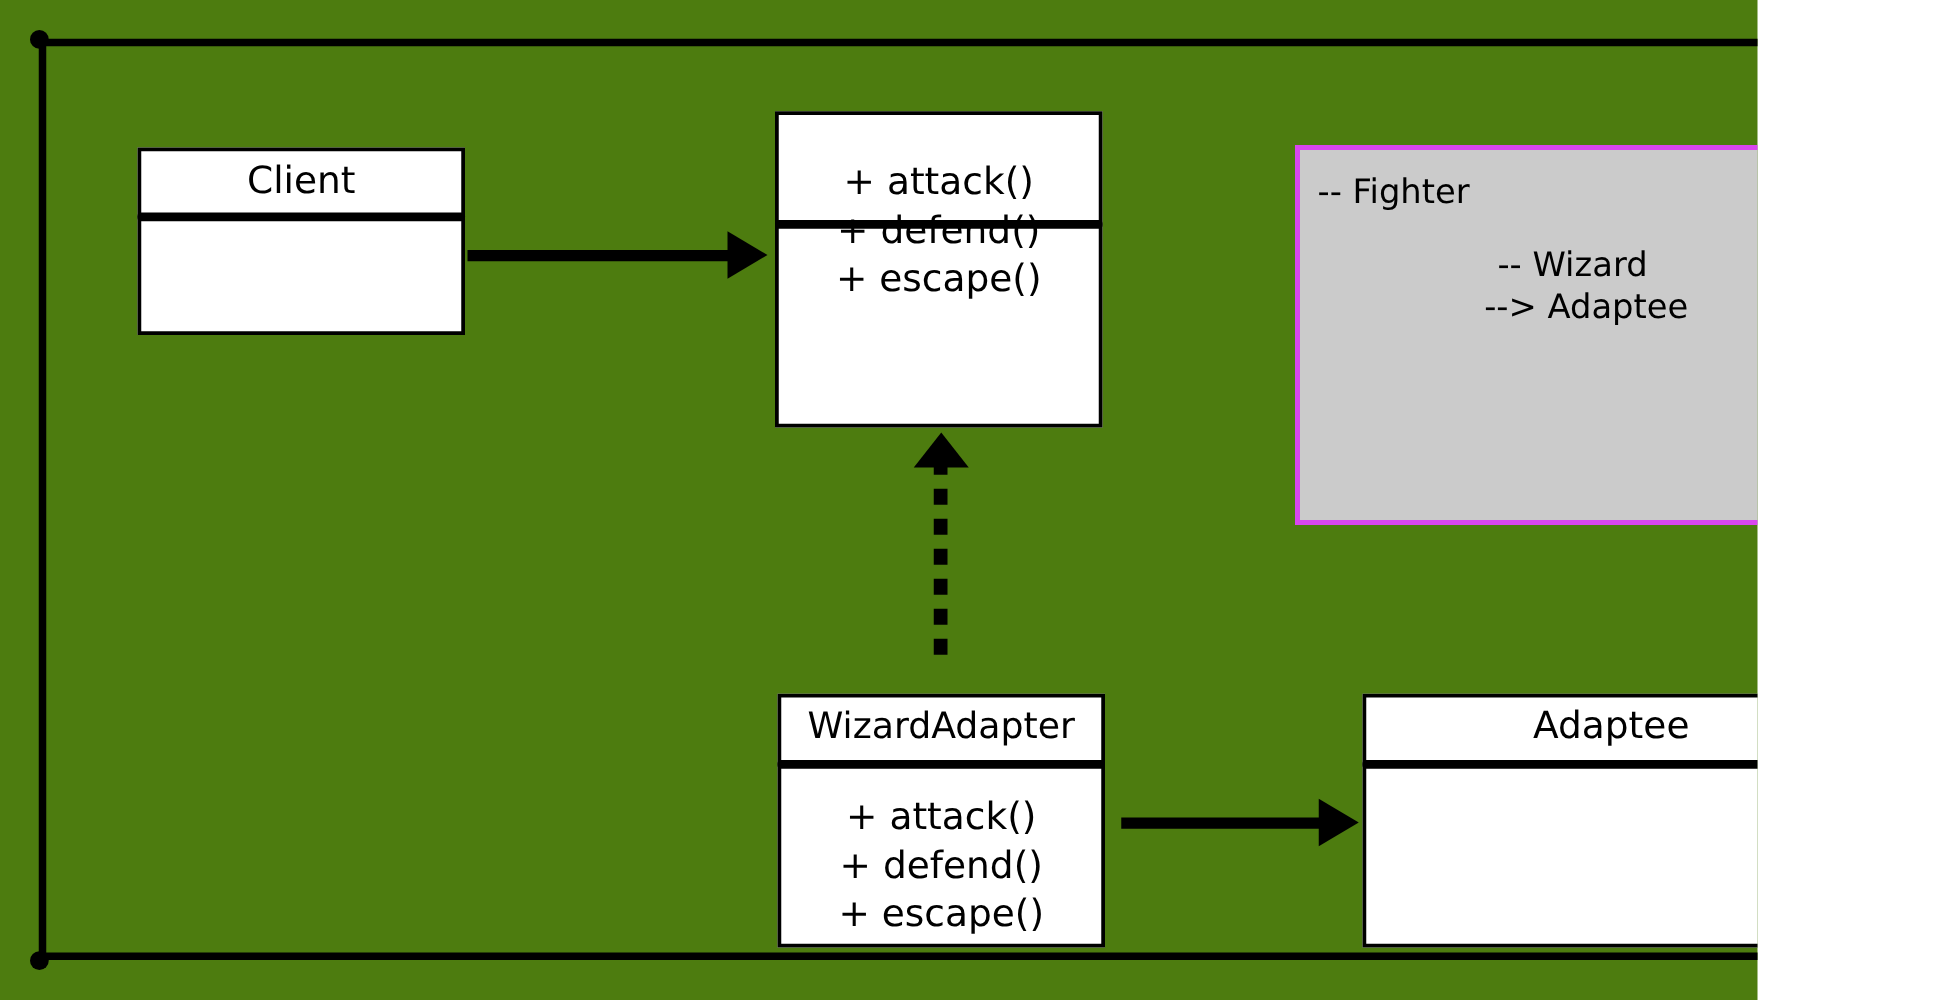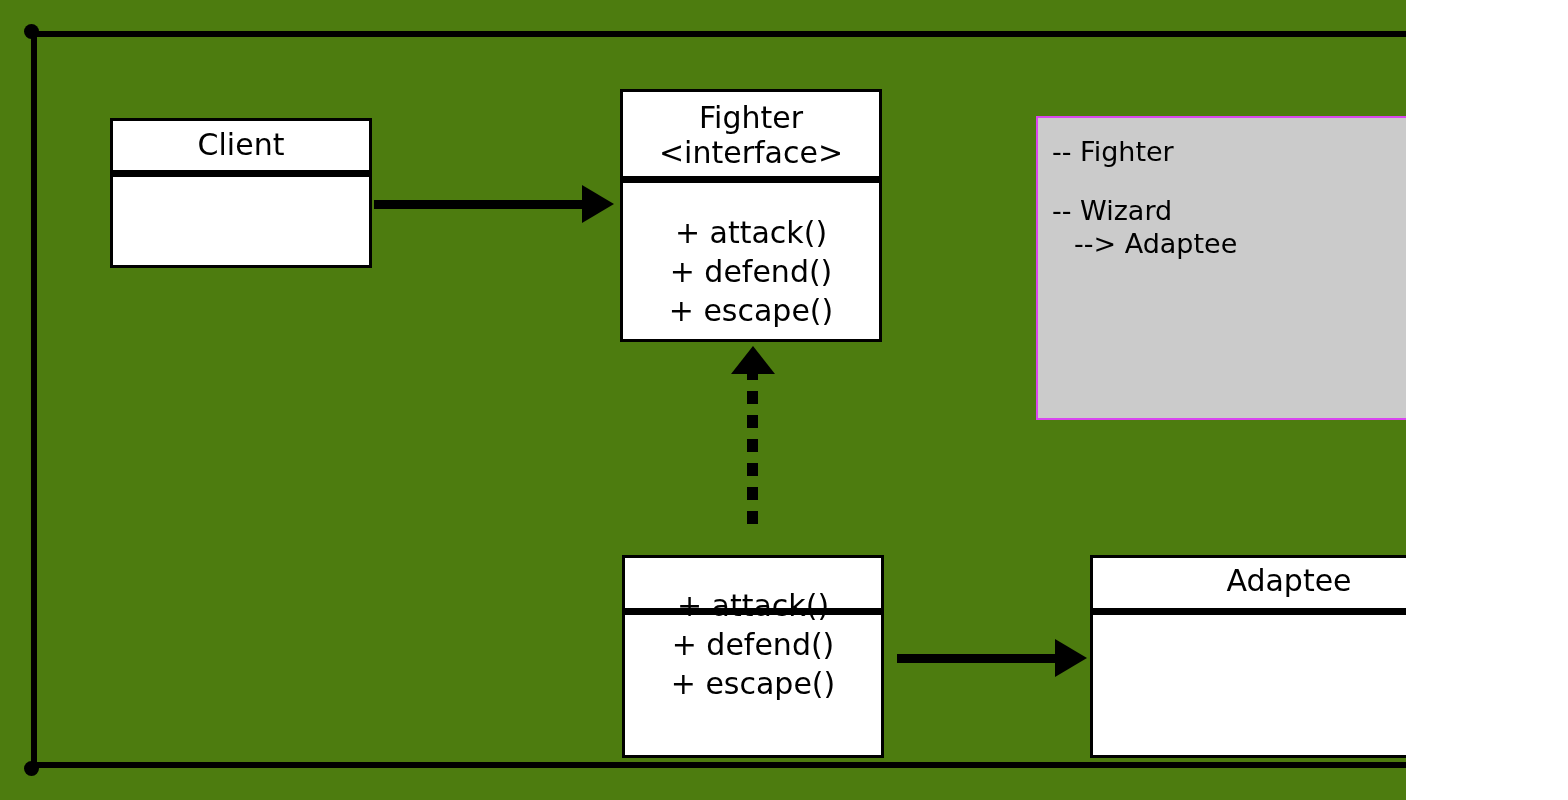--- a/index.html
+++ b/index.html
@@ -216,10 +216,6 @@
   </div>
 
   <div class="uml-box" id="box-fighter">
-    <div class="uml-title">
-      <span>Fighter</span><br>
-      <span>&lt;interface&gt;</span>
-    </div>
     <div class="uml-divider"></div>
     <div class="uml-body">
       <span class="member">+ attack()</span>

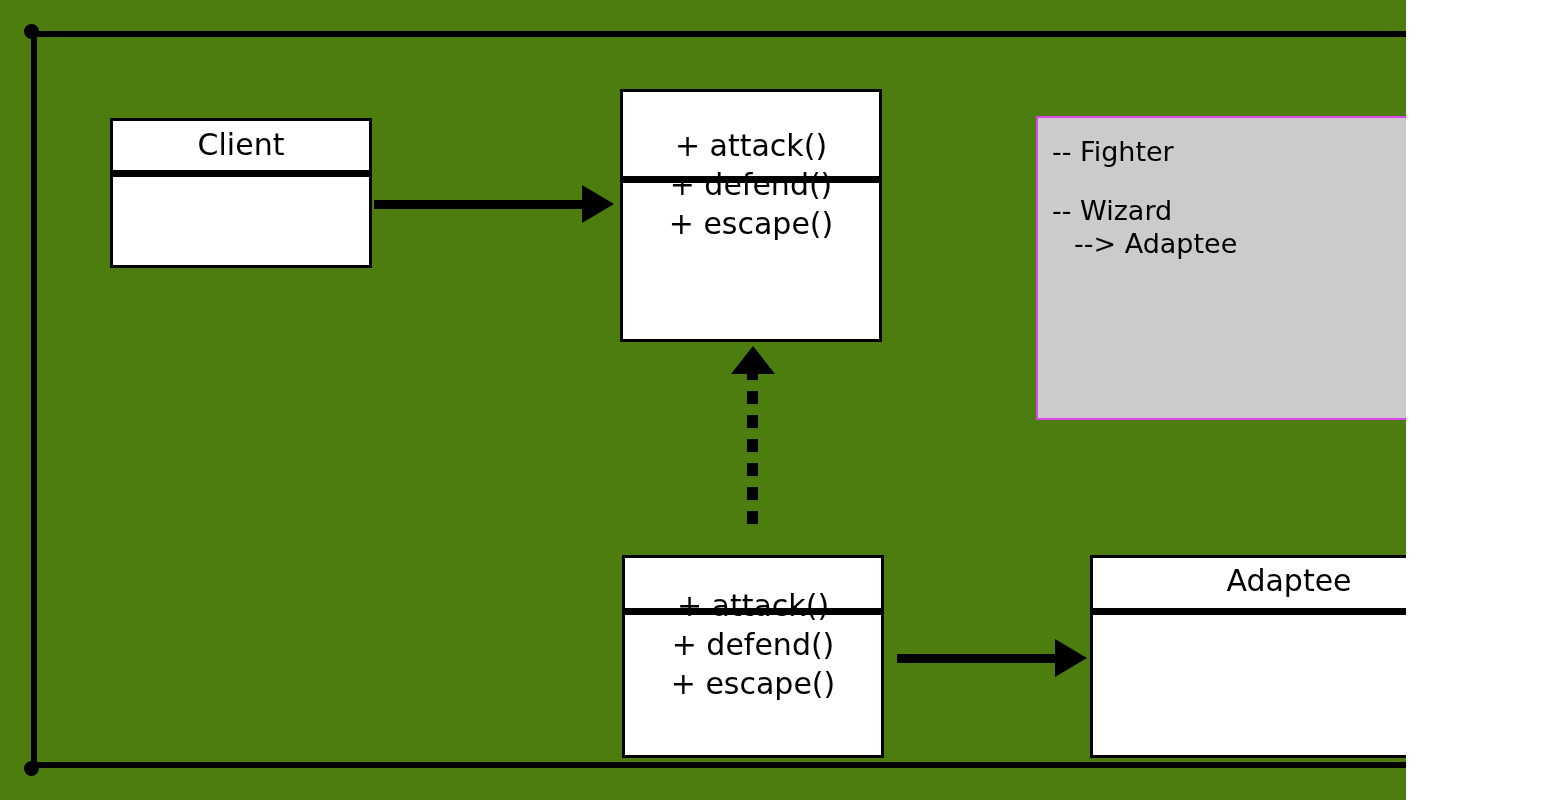--- a/index.html
+++ b/index.html
@@ -152,7 +152,7 @@
     height: 304px;
     box-sizing: border-box;
     background: #cbcbcb;
-    border: 2px solid #d946ef;
+    border: 4px solid #d946ef;
     padding: 18px 0 0 14px;
     color: #000000;
     font-size: 27px;

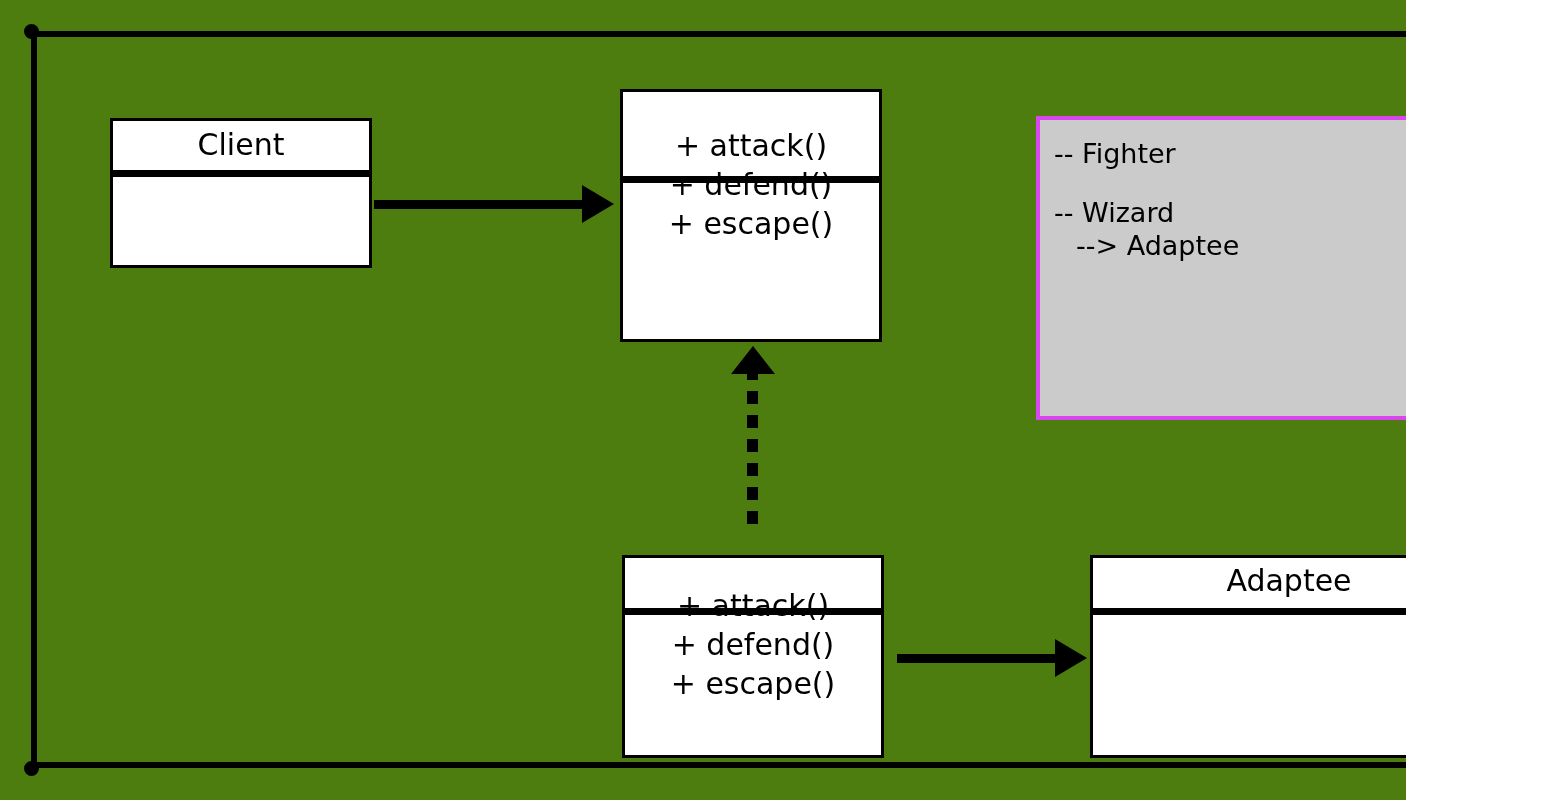--- a/index.html
+++ b/index.html
@@ -159,7 +159,7 @@
     line-height: 1.22;
   }
   #legend-note .legend-group { margin-bottom: 26px; }
-  #legend-note .legend-group:last-child { margin-bottom: 0; }
+  #legend-note .legend-group:last-child { margin-bottom: 0; text-align: center; }
   #legend-note .legend-role {
     display: block;
     white-space: pre;

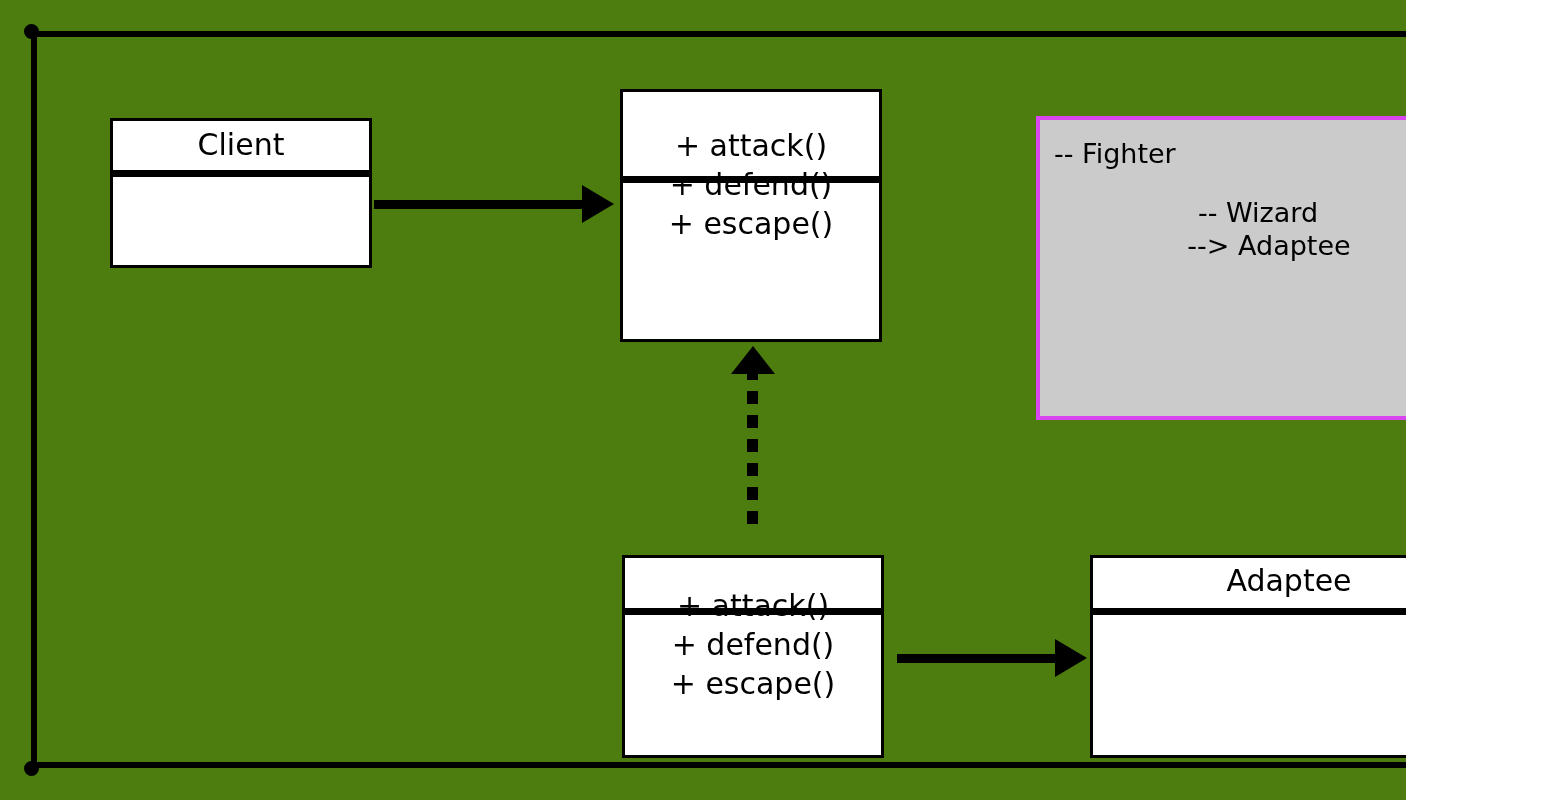--- a/index.html
+++ b/index.html
@@ -225,6 +225,7 @@
   </div>
 
   <div class="uml-box" id="box-wizardadapter">
+    <div class="uml-title">WizardAdapter</div>
     <div class="uml-divider"></div>
     <div class="uml-body">
       <span class="member">+ attack()</span>

